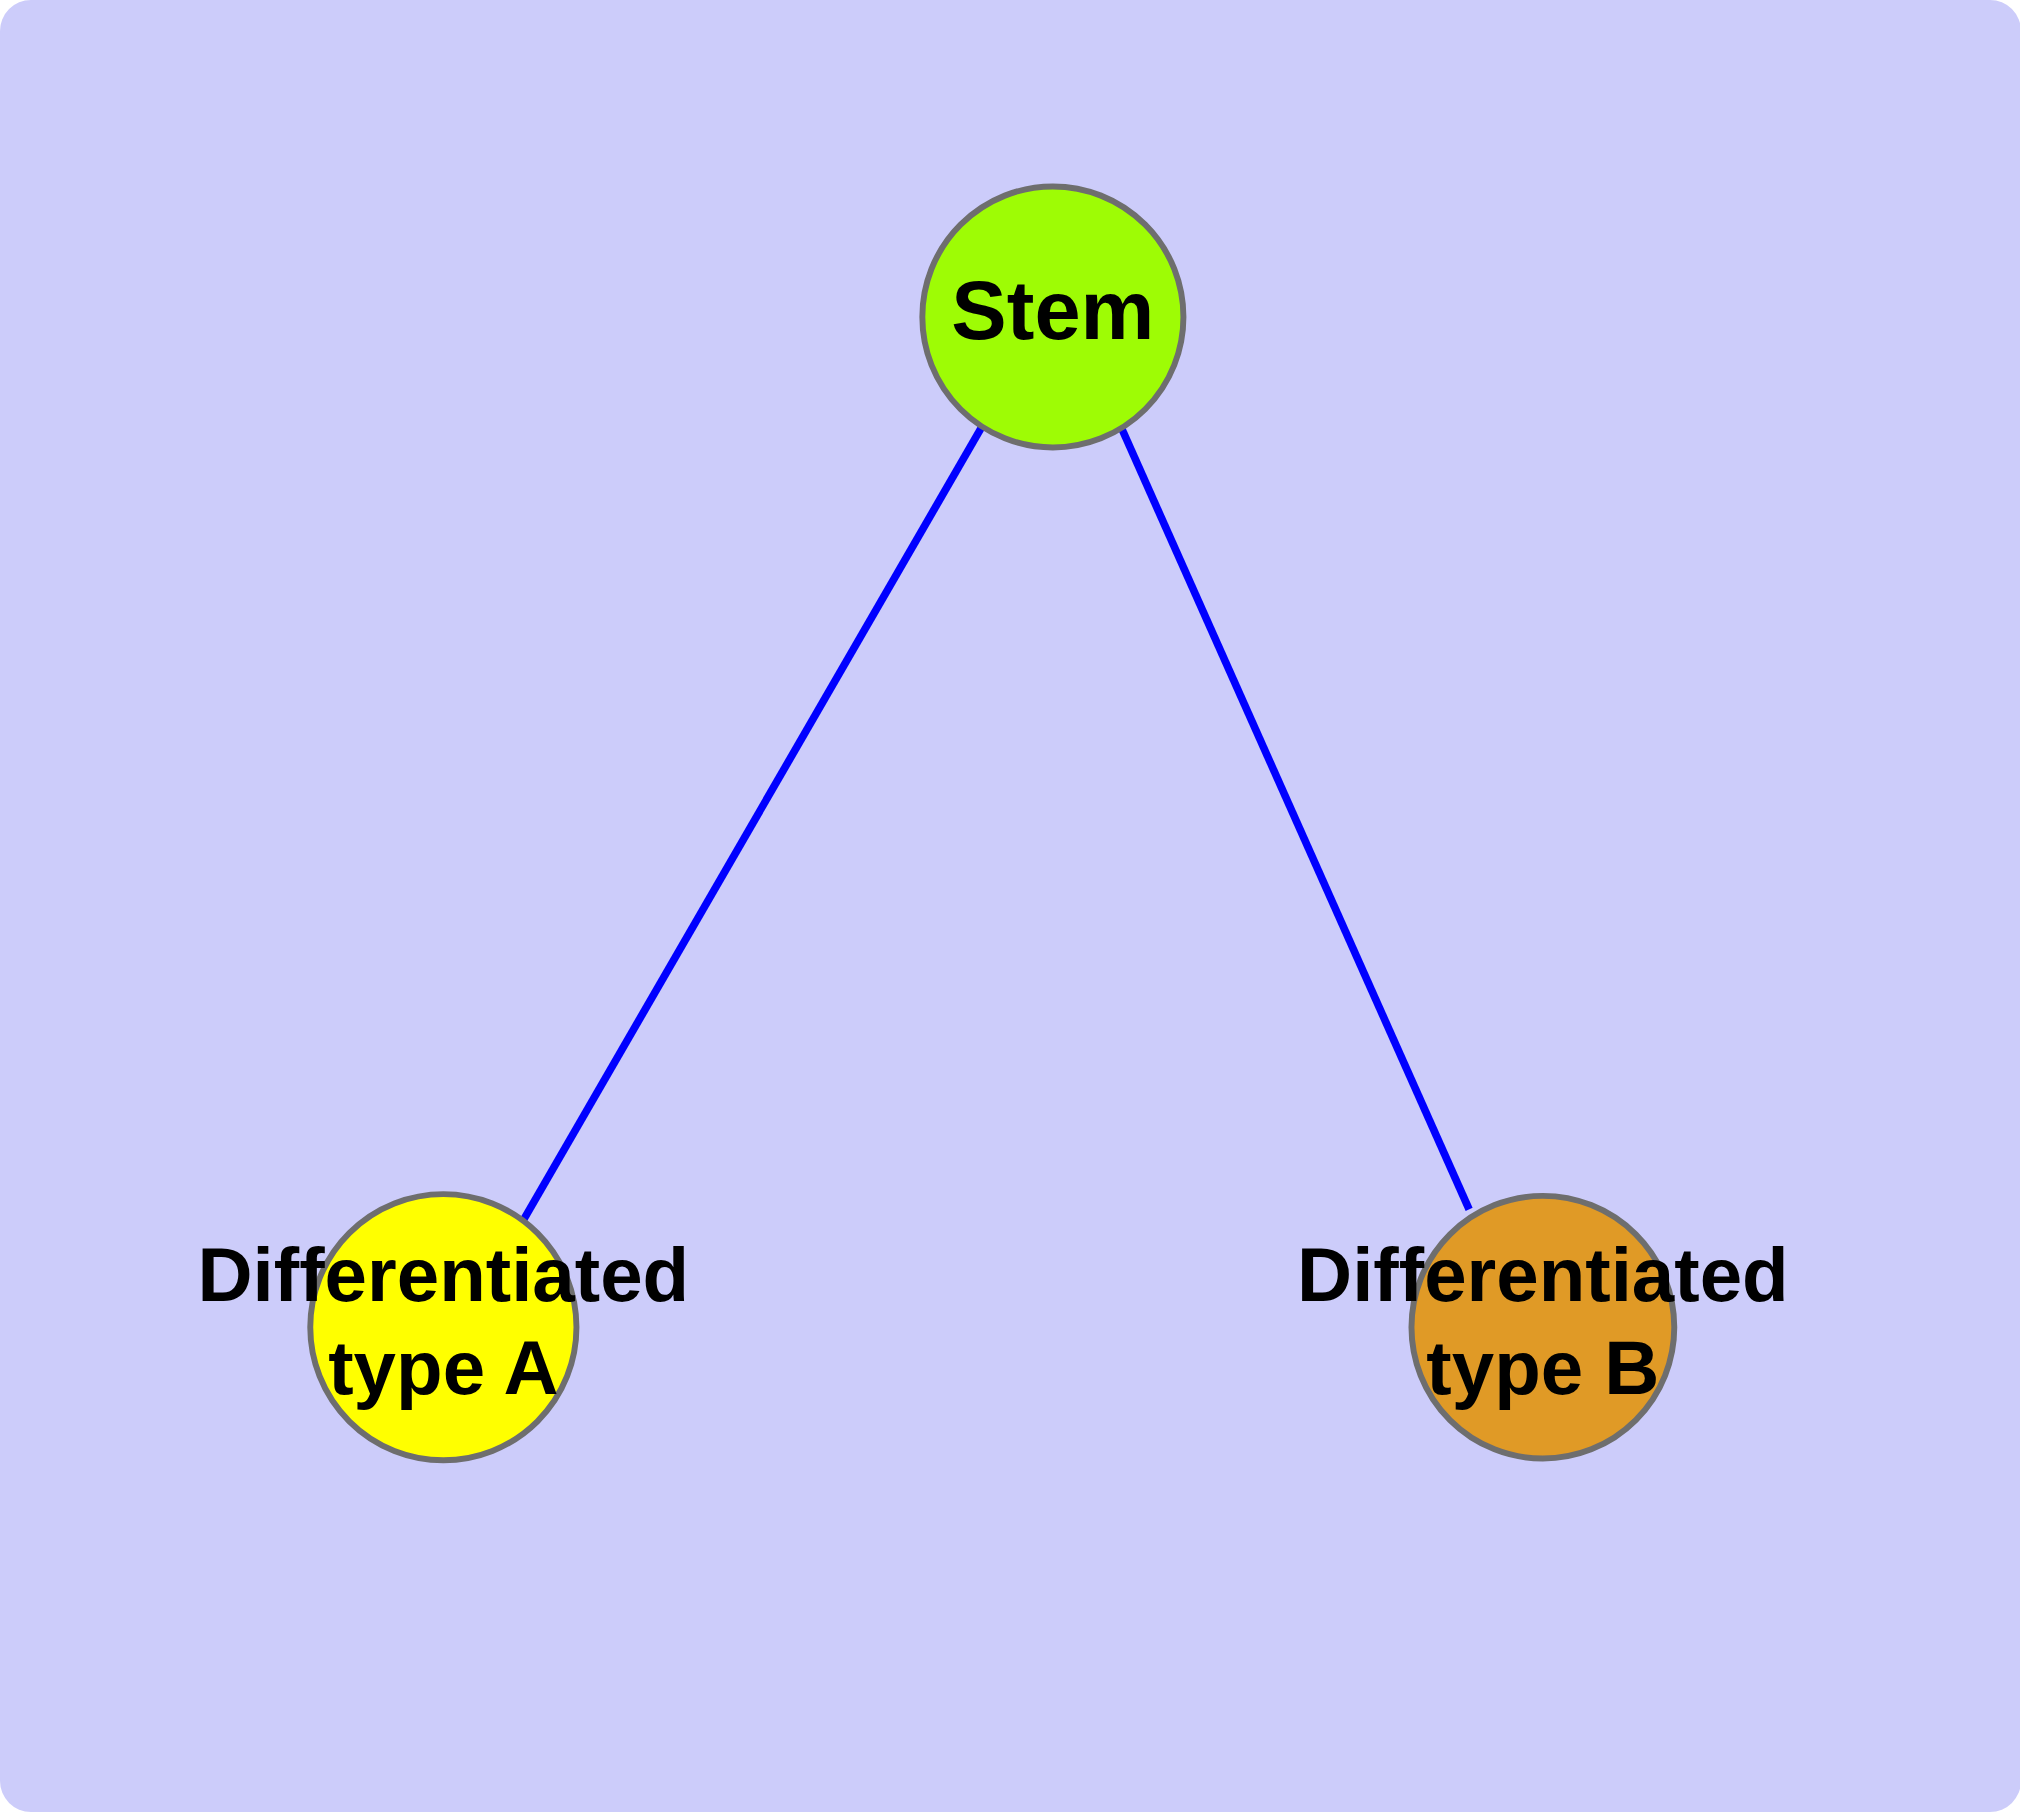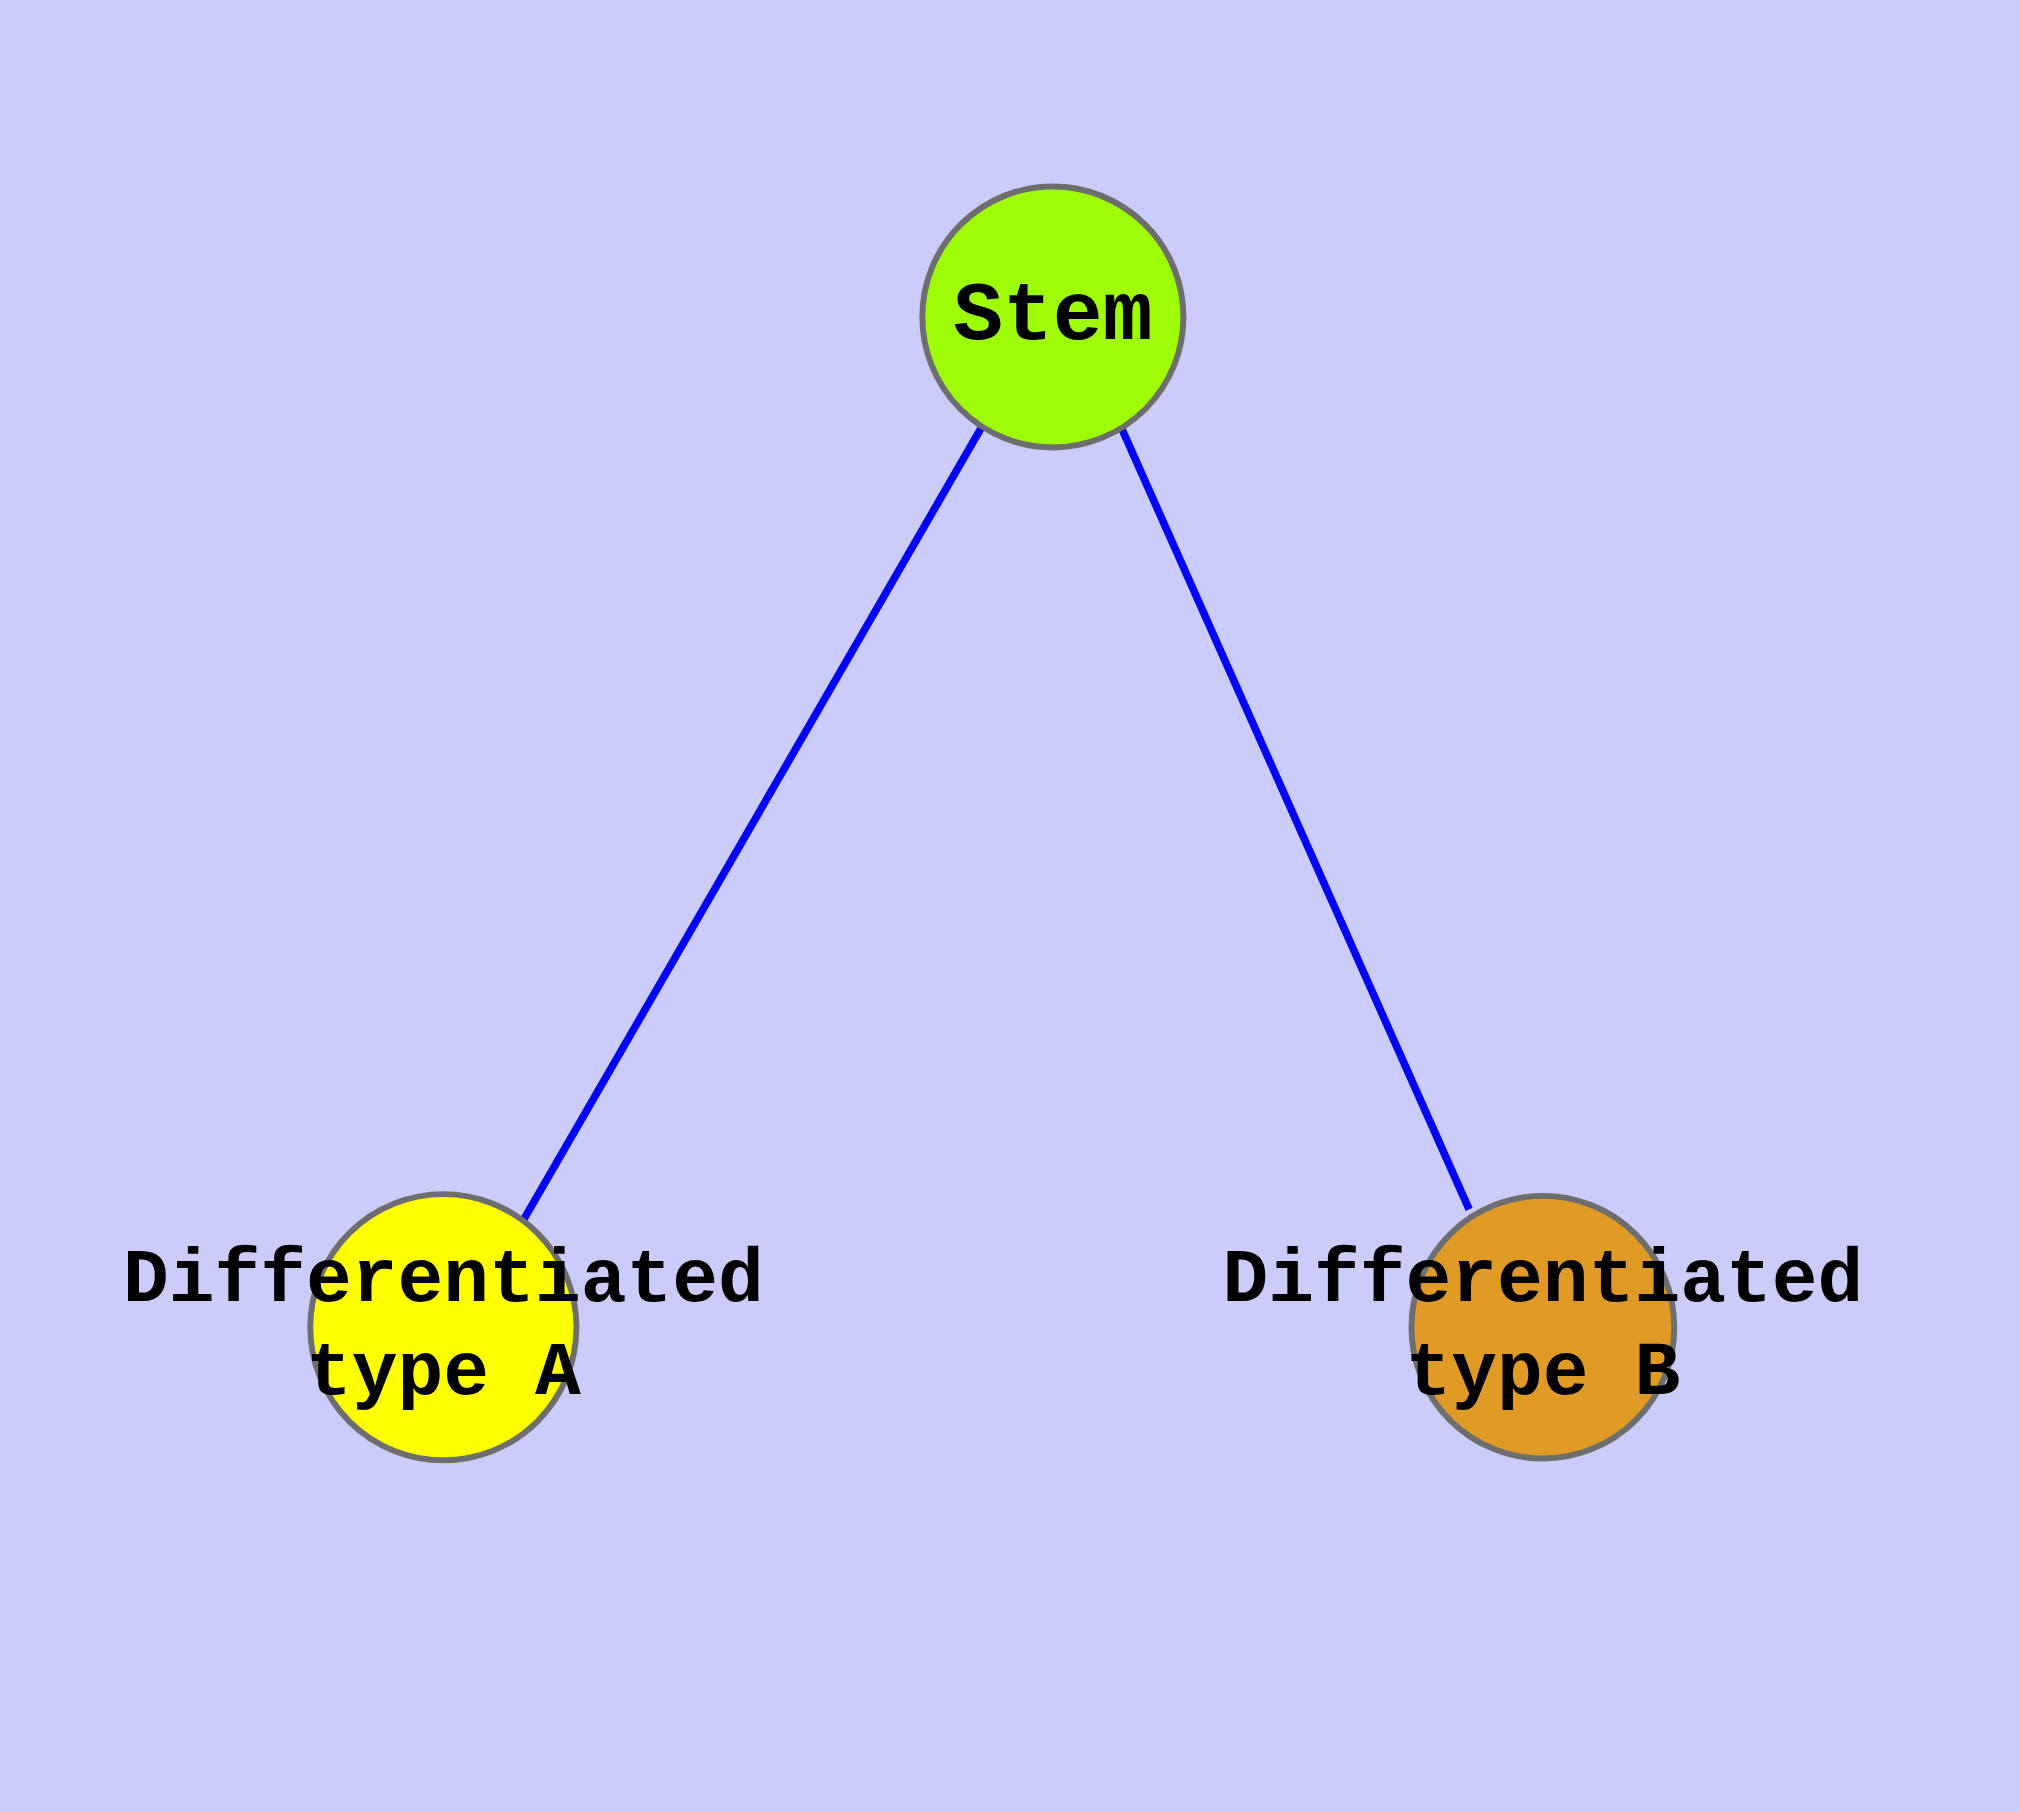--- a/index.html
+++ b/index.html
@@ -13,7 +13,8 @@
     width: 2021px;
     height: 1812px;
     overflow: hidden;
-    font-family: Liberation Mono, monospace;
+    font-family: Liberation Sans, sans-serif;
+    border-radius: 31px;
   }
   #graph-svg {
     position: absolute;

